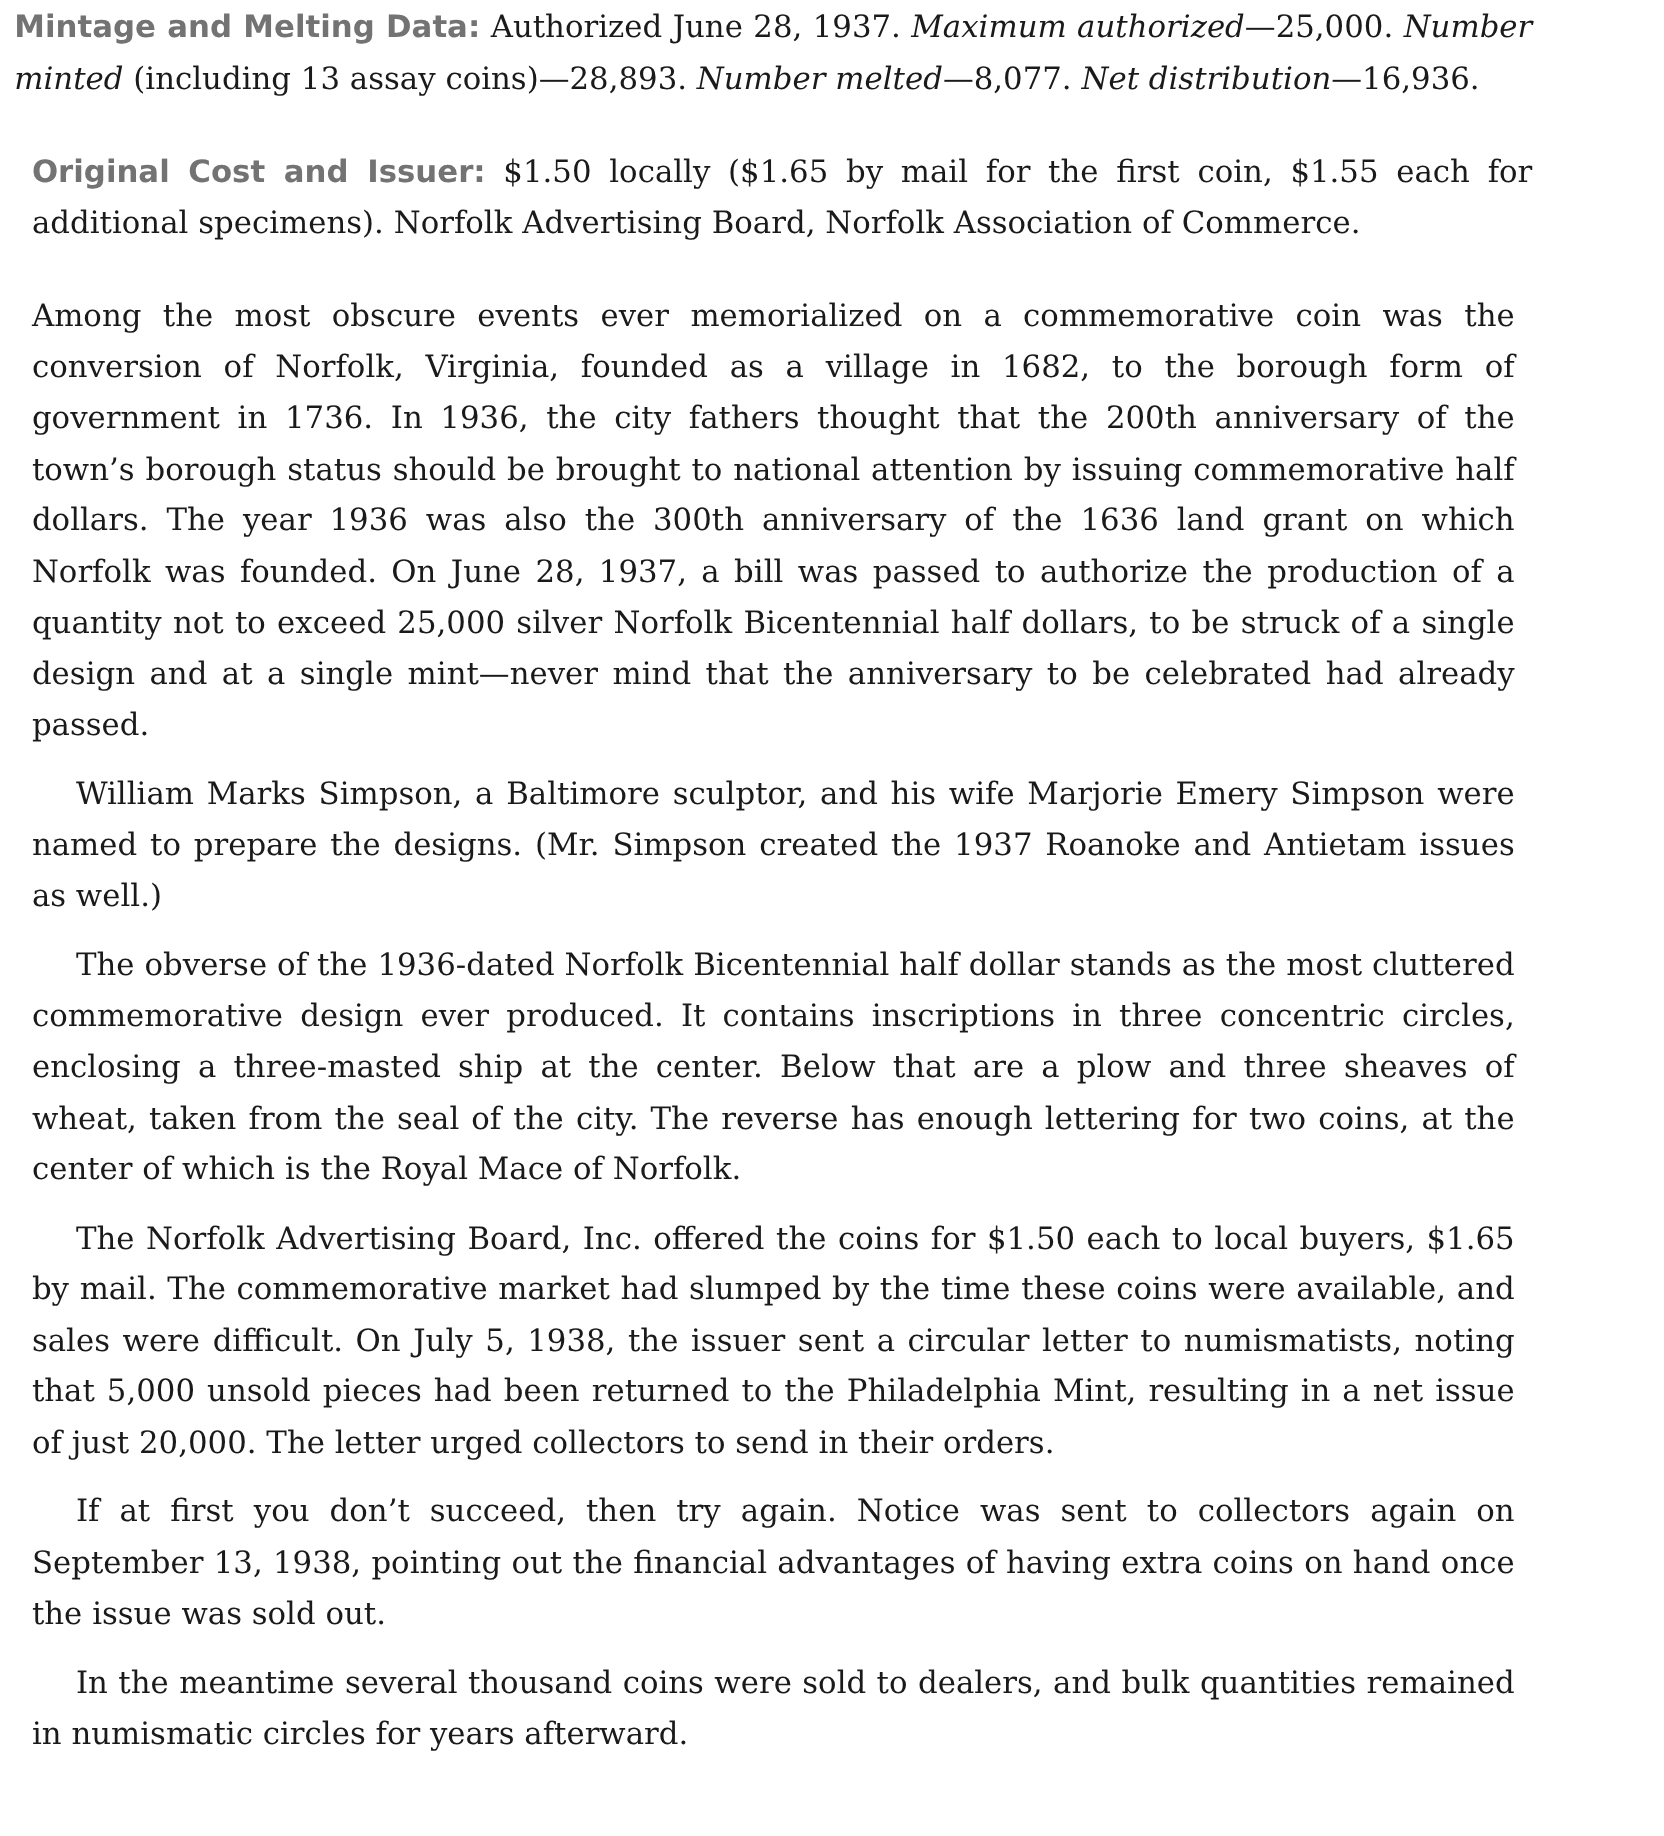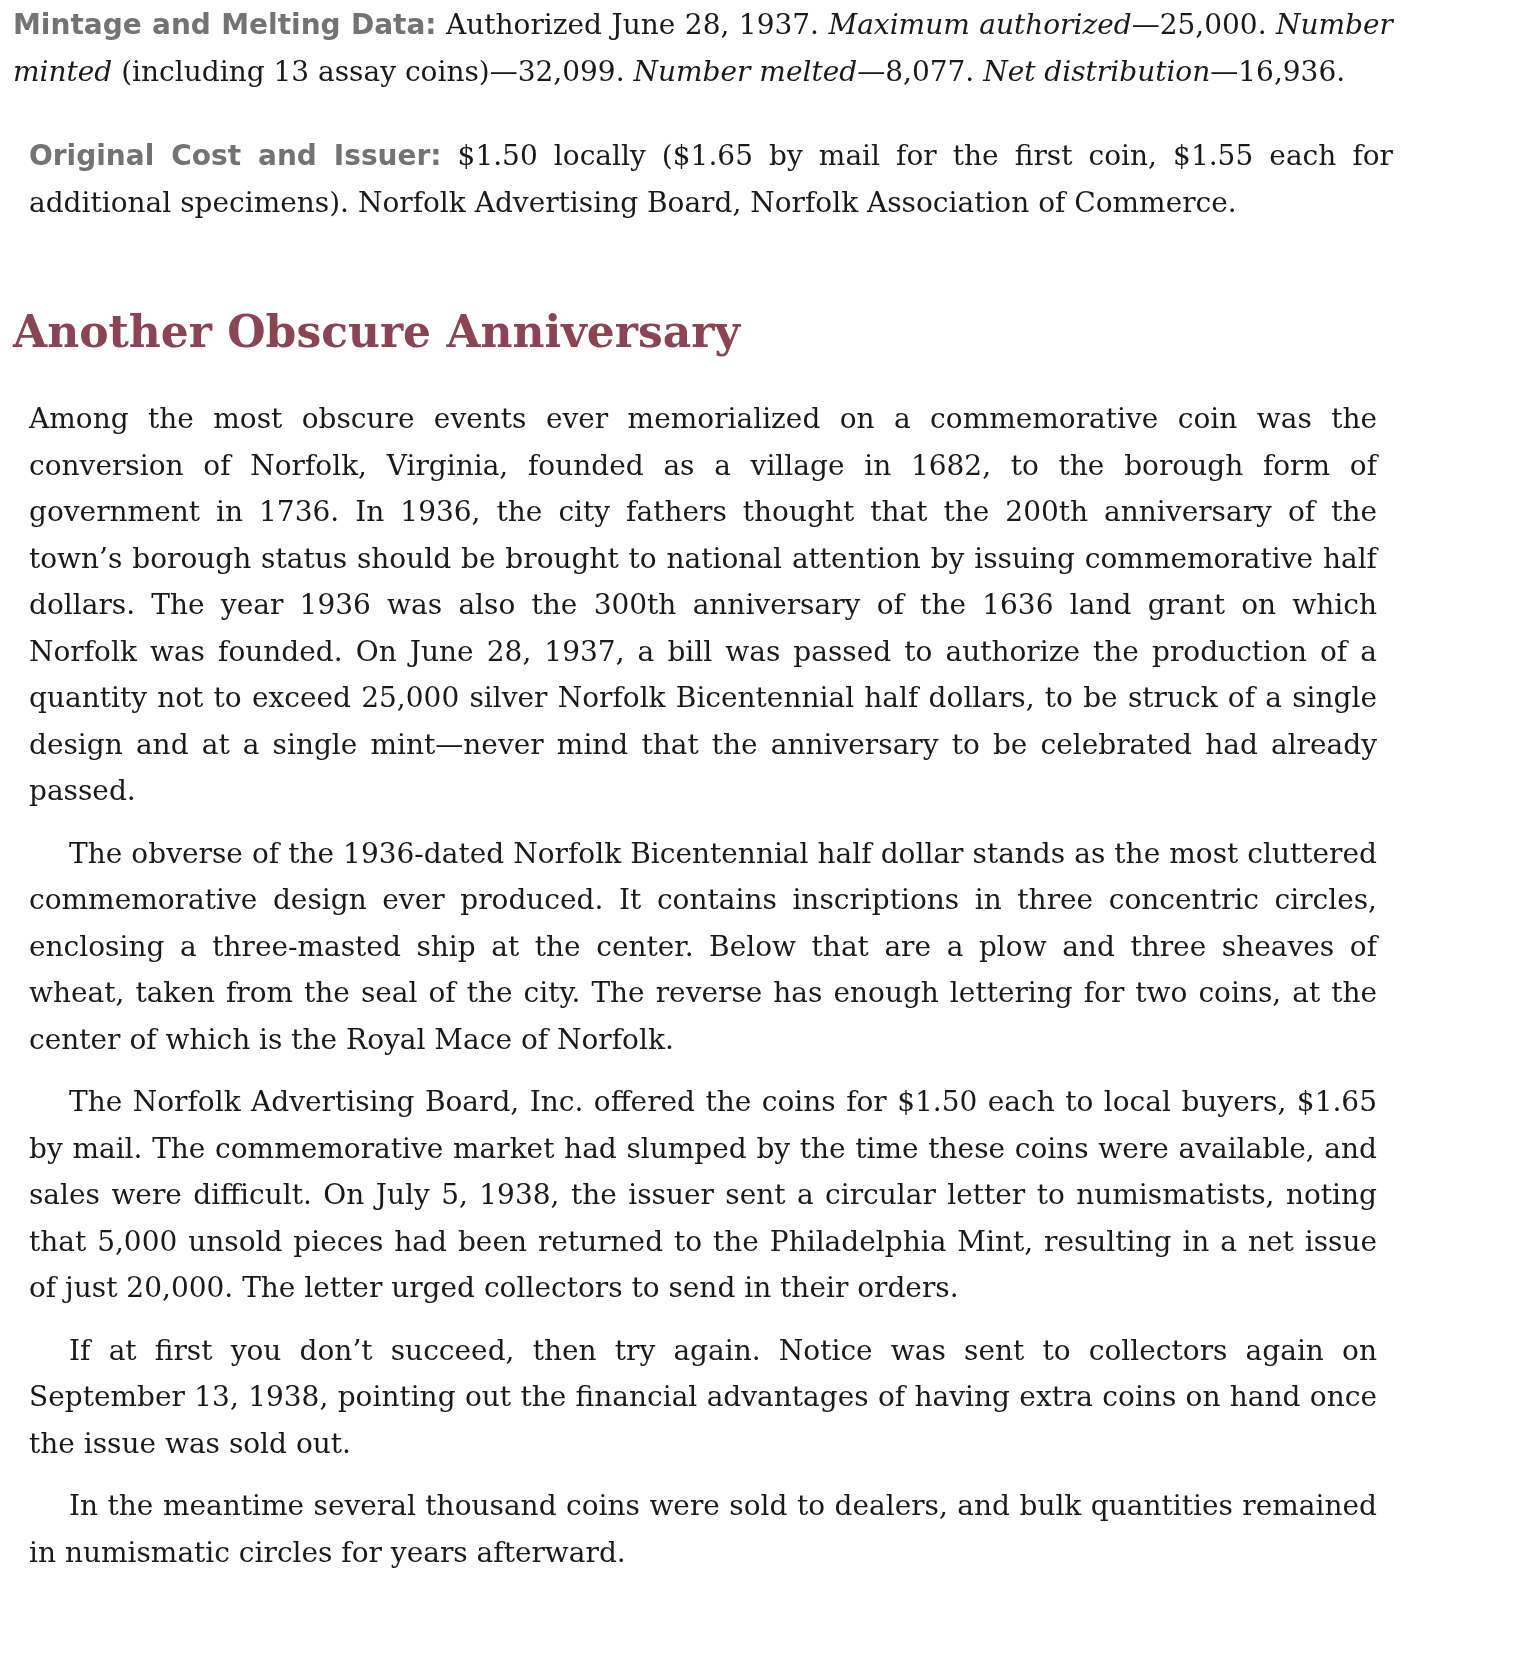--- a/index.html
+++ b/index.html
@@ -19,7 +19,7 @@
 <body>
 
 <div class="page">
-  <p class="meta meta1"><span class="label">Mintage and Melting Data:</span><span> Authorized June 28, 1937. </span><em>Maximum authorized</em><span>—25,000. </span><em>Number minted</em><span> (including 13 assay coins)—32,099. </span><em>Number melted</em><span>—8,077. </span><em>Net distribution</em><span>—16,936.</span></p>
+  <p class="meta meta1"><span class="label">Mintage and Melting Data:</span><span> Authorized June 28, 1937. </span><em>Maximum authorized</em><span>—25,000. </span><em>Number minted</em><span> (including 13 assay coins)—28,893. </span><em>Number melted</em><span>—8,077. </span><em>Net distribution</em><span>—16,936.</span></p>
 
   <p class="meta meta2"><span class="label">Original Cost and Issuer:</span><span> $1.50 locally ($1.65 by mail for the first coin, $1.55 each for additional specimens). Norfolk Advertising Board, Norfolk Association of Commerce.</span></p>
 

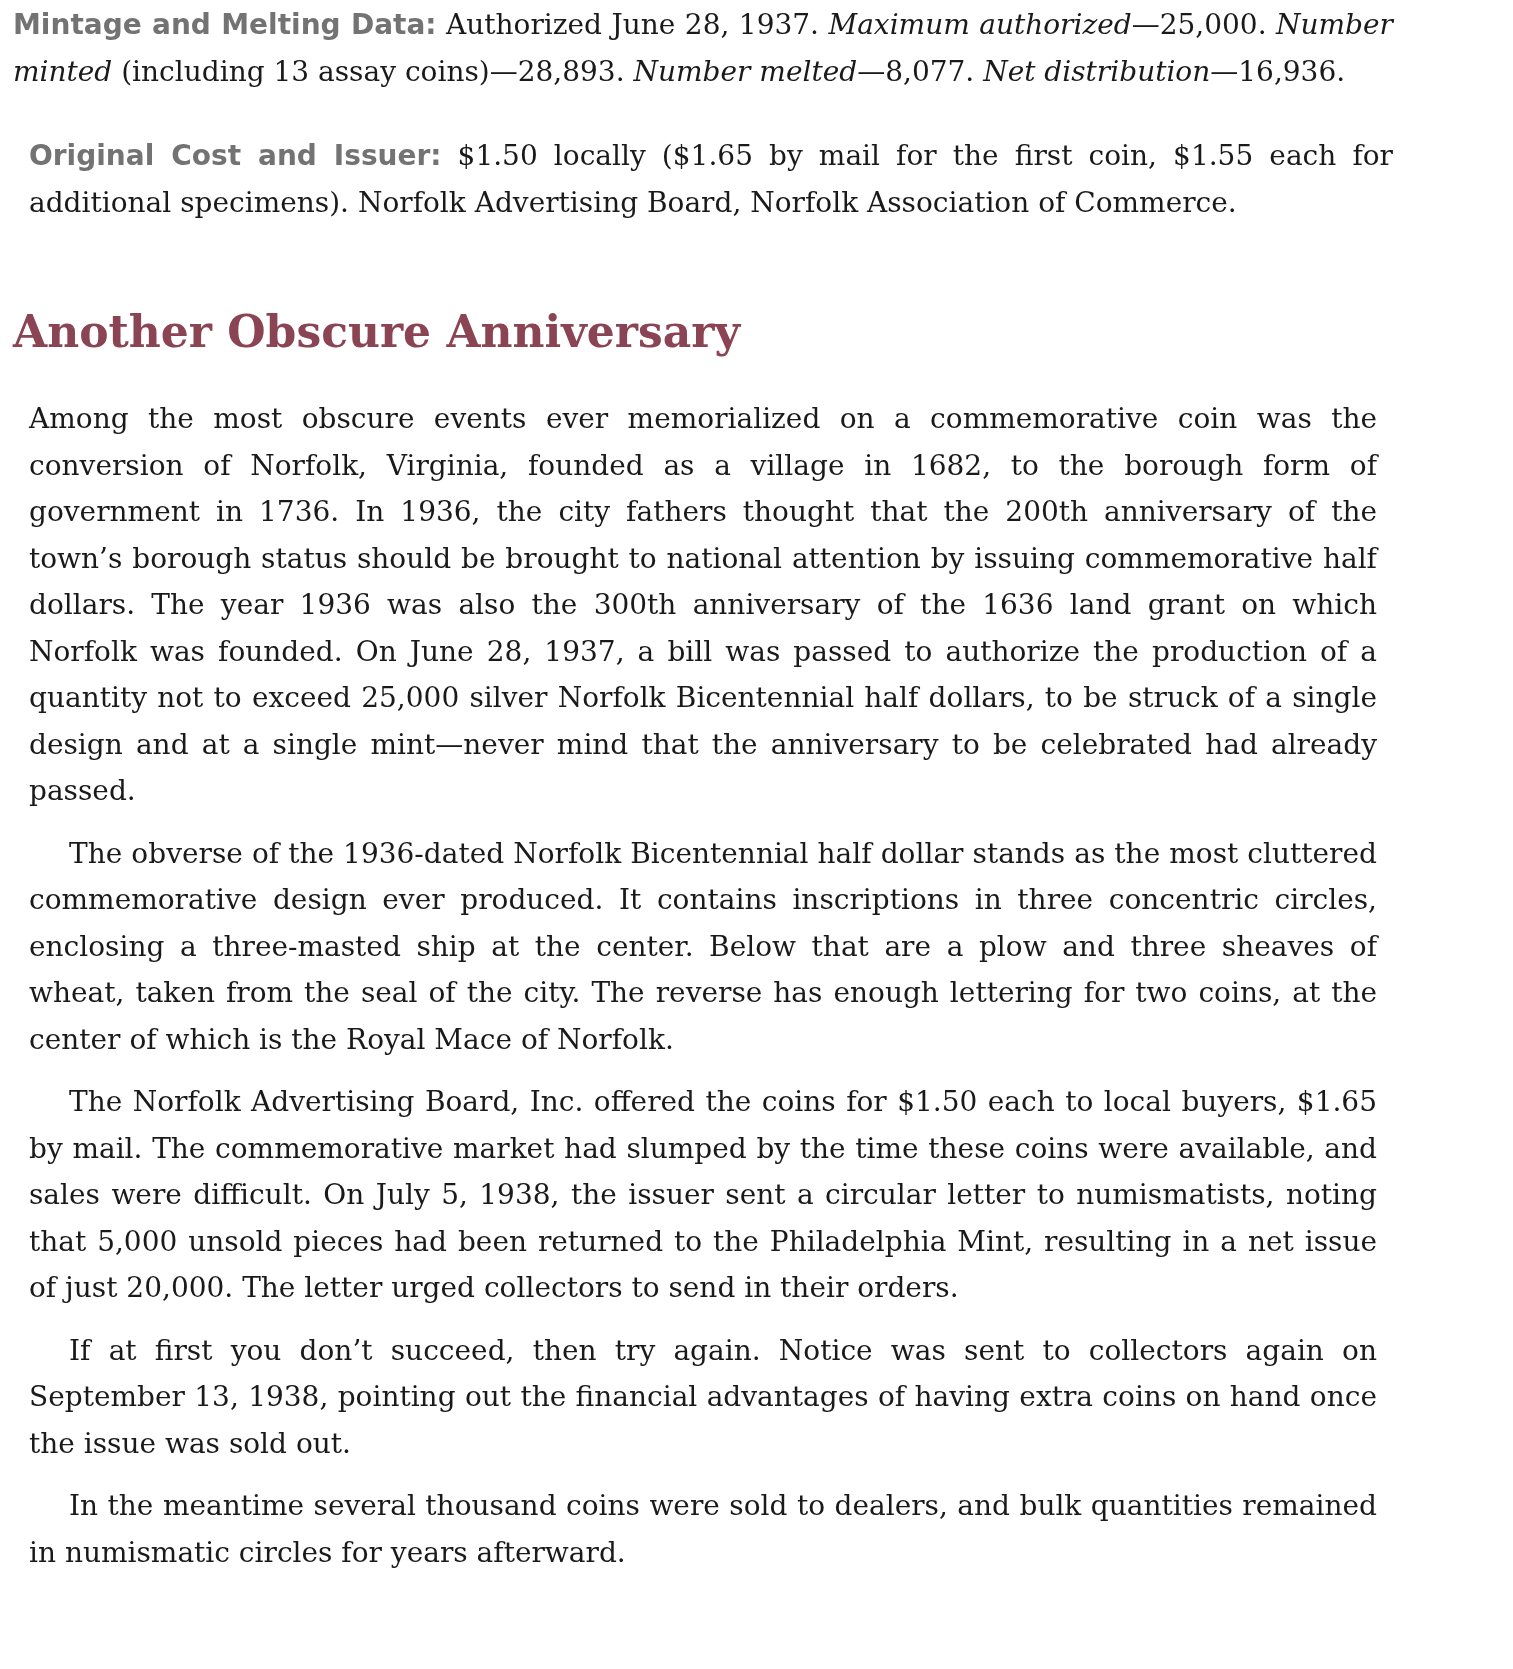--- a/index.html
+++ b/index.html
@@ -23,7 +23,6 @@
 
   <p class="meta meta2"><span class="label">Original Cost and Issuer:</span><span> $1.50 locally ($1.65 by mail for the first coin, $1.55 each for additional specimens). Norfolk Advertising Board, Norfolk Association of Commerce.</span></p>
 
-  <h2 class="heading">Another Obscure Anniversary</h2>
 
   <p class="para first">Among the most obscure events ever memorialized on a commemorative coin was the conversion of Norfolk, Virginia, founded as a village in 1682, to the borough form of government in 1736. In 1936, the city fathers thought that the 200th anniversary of the town’s borough status should be brought to national attention by issuing commemorative half dollars. The year 1936 was also the 300th anniversary of the 1636 land grant on which Norfolk was founded. On June 28, 1937, a bill was passed to authorize the production of a quantity not to exceed 25,000 silver Norfolk Bicentennial half dollars, to be struck of a single design and at a single mint—never mind that the anniversary to be celebrated had already passed.</p>
   <p class="para indent">The obverse of the 1936-dated Norfolk Bicentennial half dollar stands as the most cluttered commemorative design ever produced. It contains inscriptions in three concentric circles, enclosing a three-masted ship at the center. Below that are a plow and three sheaves of wheat, taken from the seal of the city. The reverse has enough lettering for two coins, at the center of which is the Royal Mace of Norfolk.</p>

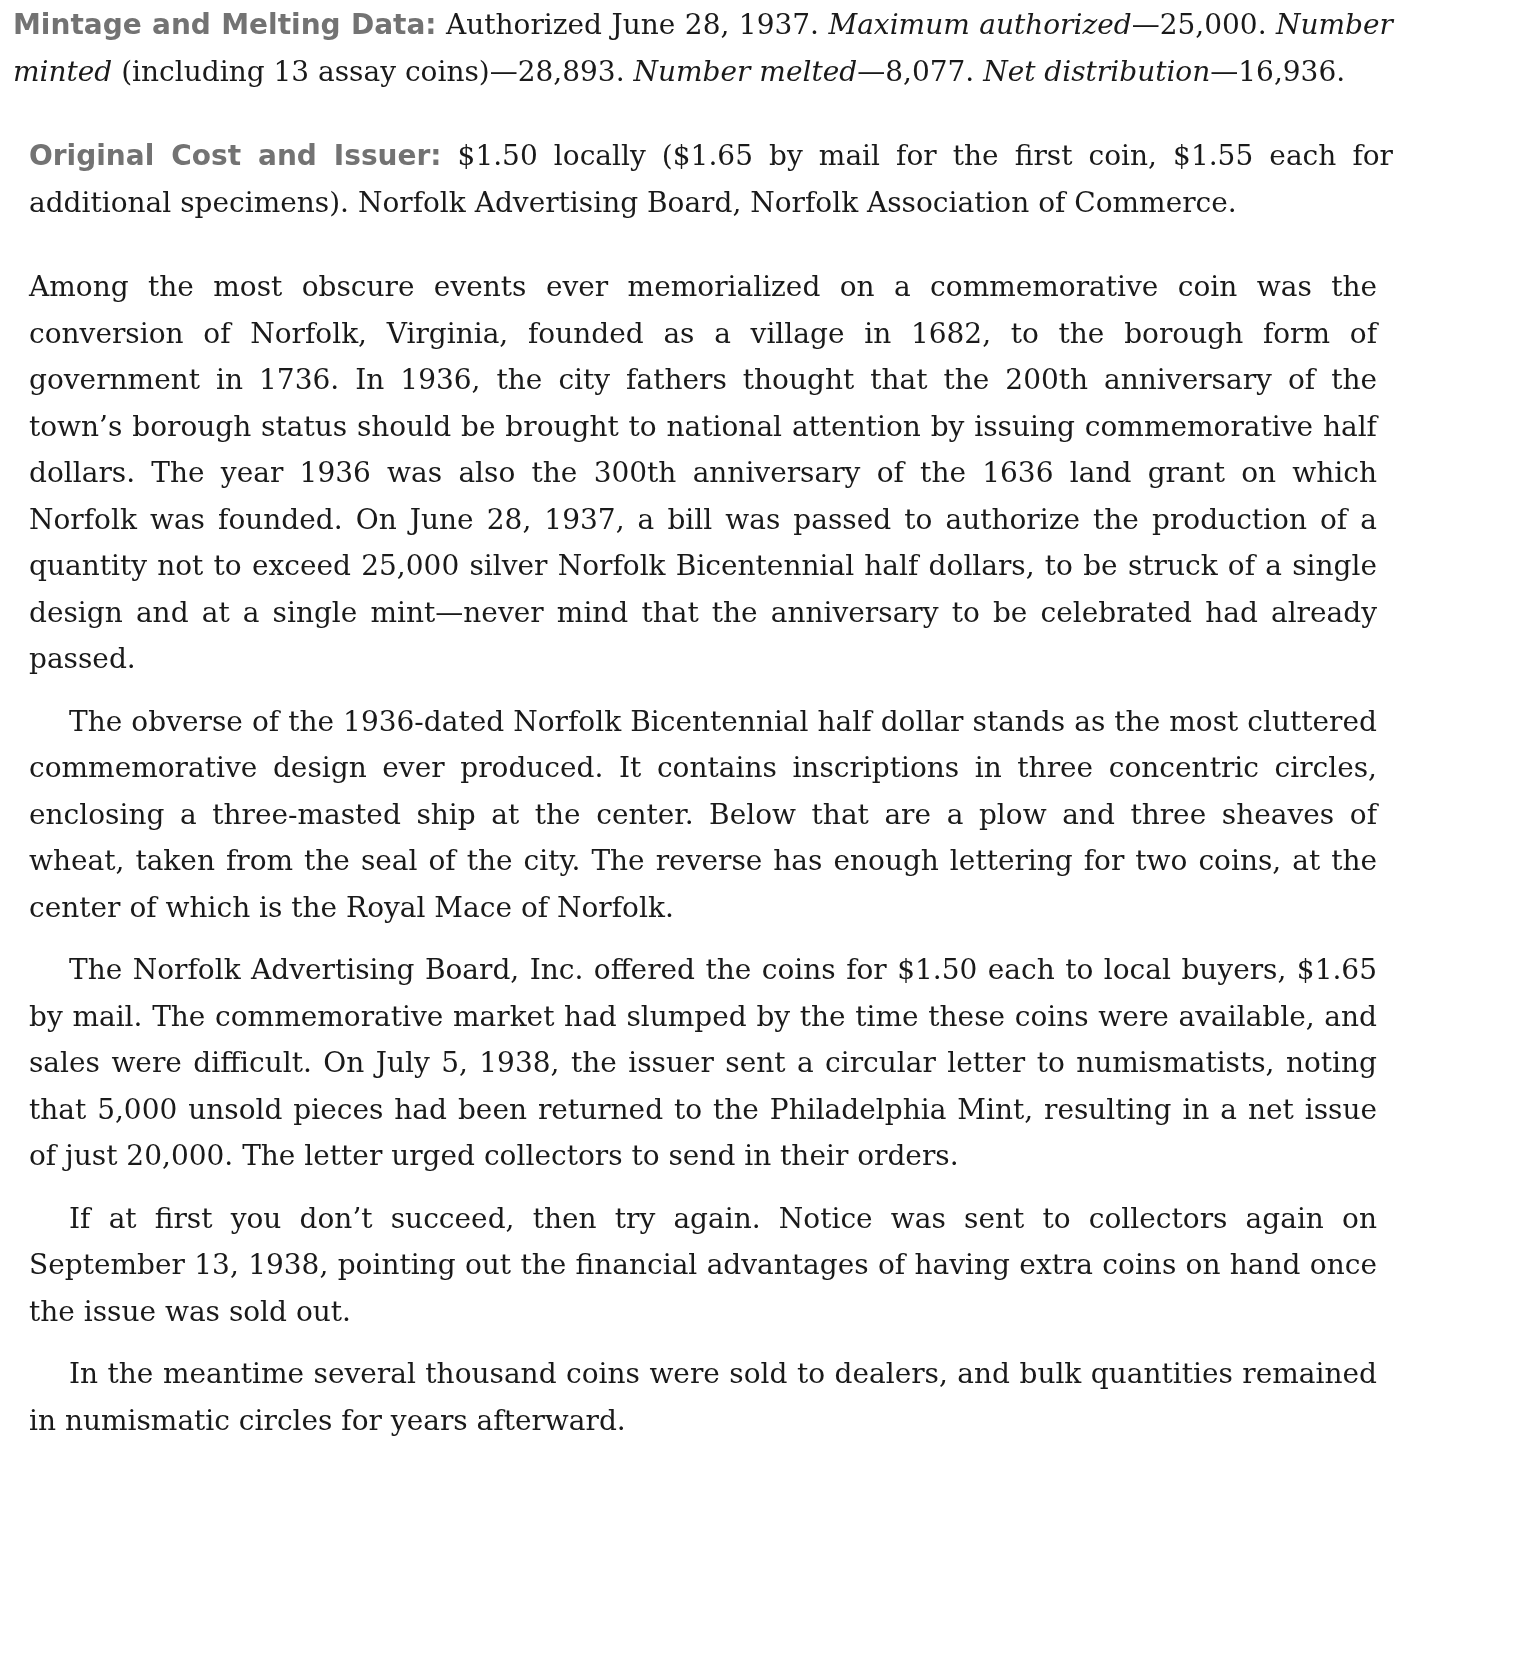--- a/index.html
+++ b/index.html
@@ -25,6 +25,7 @@
 
 
   <p class="para first">Among the most obscure events ever memorialized on a commemorative coin was the conversion of Norfolk, Virginia, founded as a village in 1682, to the borough form of government in 1736. In 1936, the city fathers thought that the 200th anniversary of the town’s borough status should be brought to national attention by issuing commemorative half dollars. The year 1936 was also the 300th anniversary of the 1636 land grant on which Norfolk was founded. On June 28, 1937, a bill was passed to authorize the production of a quantity not to exceed 25,000 silver Norfolk Bicentennial half dollars, to be struck of a single design and at a single mint—never mind that the anniversary to be celebrated had already passed.</p>
+  <p class="para indent">William Marks Simpson, a Baltimore sculptor, and his wife Marjorie Emery Simpson were named to prepare the designs. (Mr. Simpson created the 1937 Roanoke and Antietam issues as well.)</p>
   <p class="para indent">The obverse of the 1936-dated Norfolk Bicentennial half dollar stands as the most cluttered commemorative design ever produced. It contains inscriptions in three concentric circles, enclosing a three-masted ship at the center. Below that are a plow and three sheaves of wheat, taken from the seal of the city. The reverse has enough lettering for two coins, at the center of which is the Royal Mace of Norfolk.</p>
   <p class="para indent">The Norfolk Advertising Board, Inc. offered the coins for $1.50 each to local buyers, $1.65 by mail. The commemorative market had slumped by the time these coins were available, and sales were difficult. On July 5, 1938, the issuer sent a circular letter to numismatists, noting that 5,000 unsold pieces had been returned to the Philadelphia Mint, resulting in a net issue of just 20,000. The letter urged collectors to send in their orders.</p>
   <p class="para indent">If at first you don’t succeed, then try again. Notice was sent to collectors again on September 13, 1938, pointing out the financial advantages of having extra coins on hand once the issue was sold out.</p>

